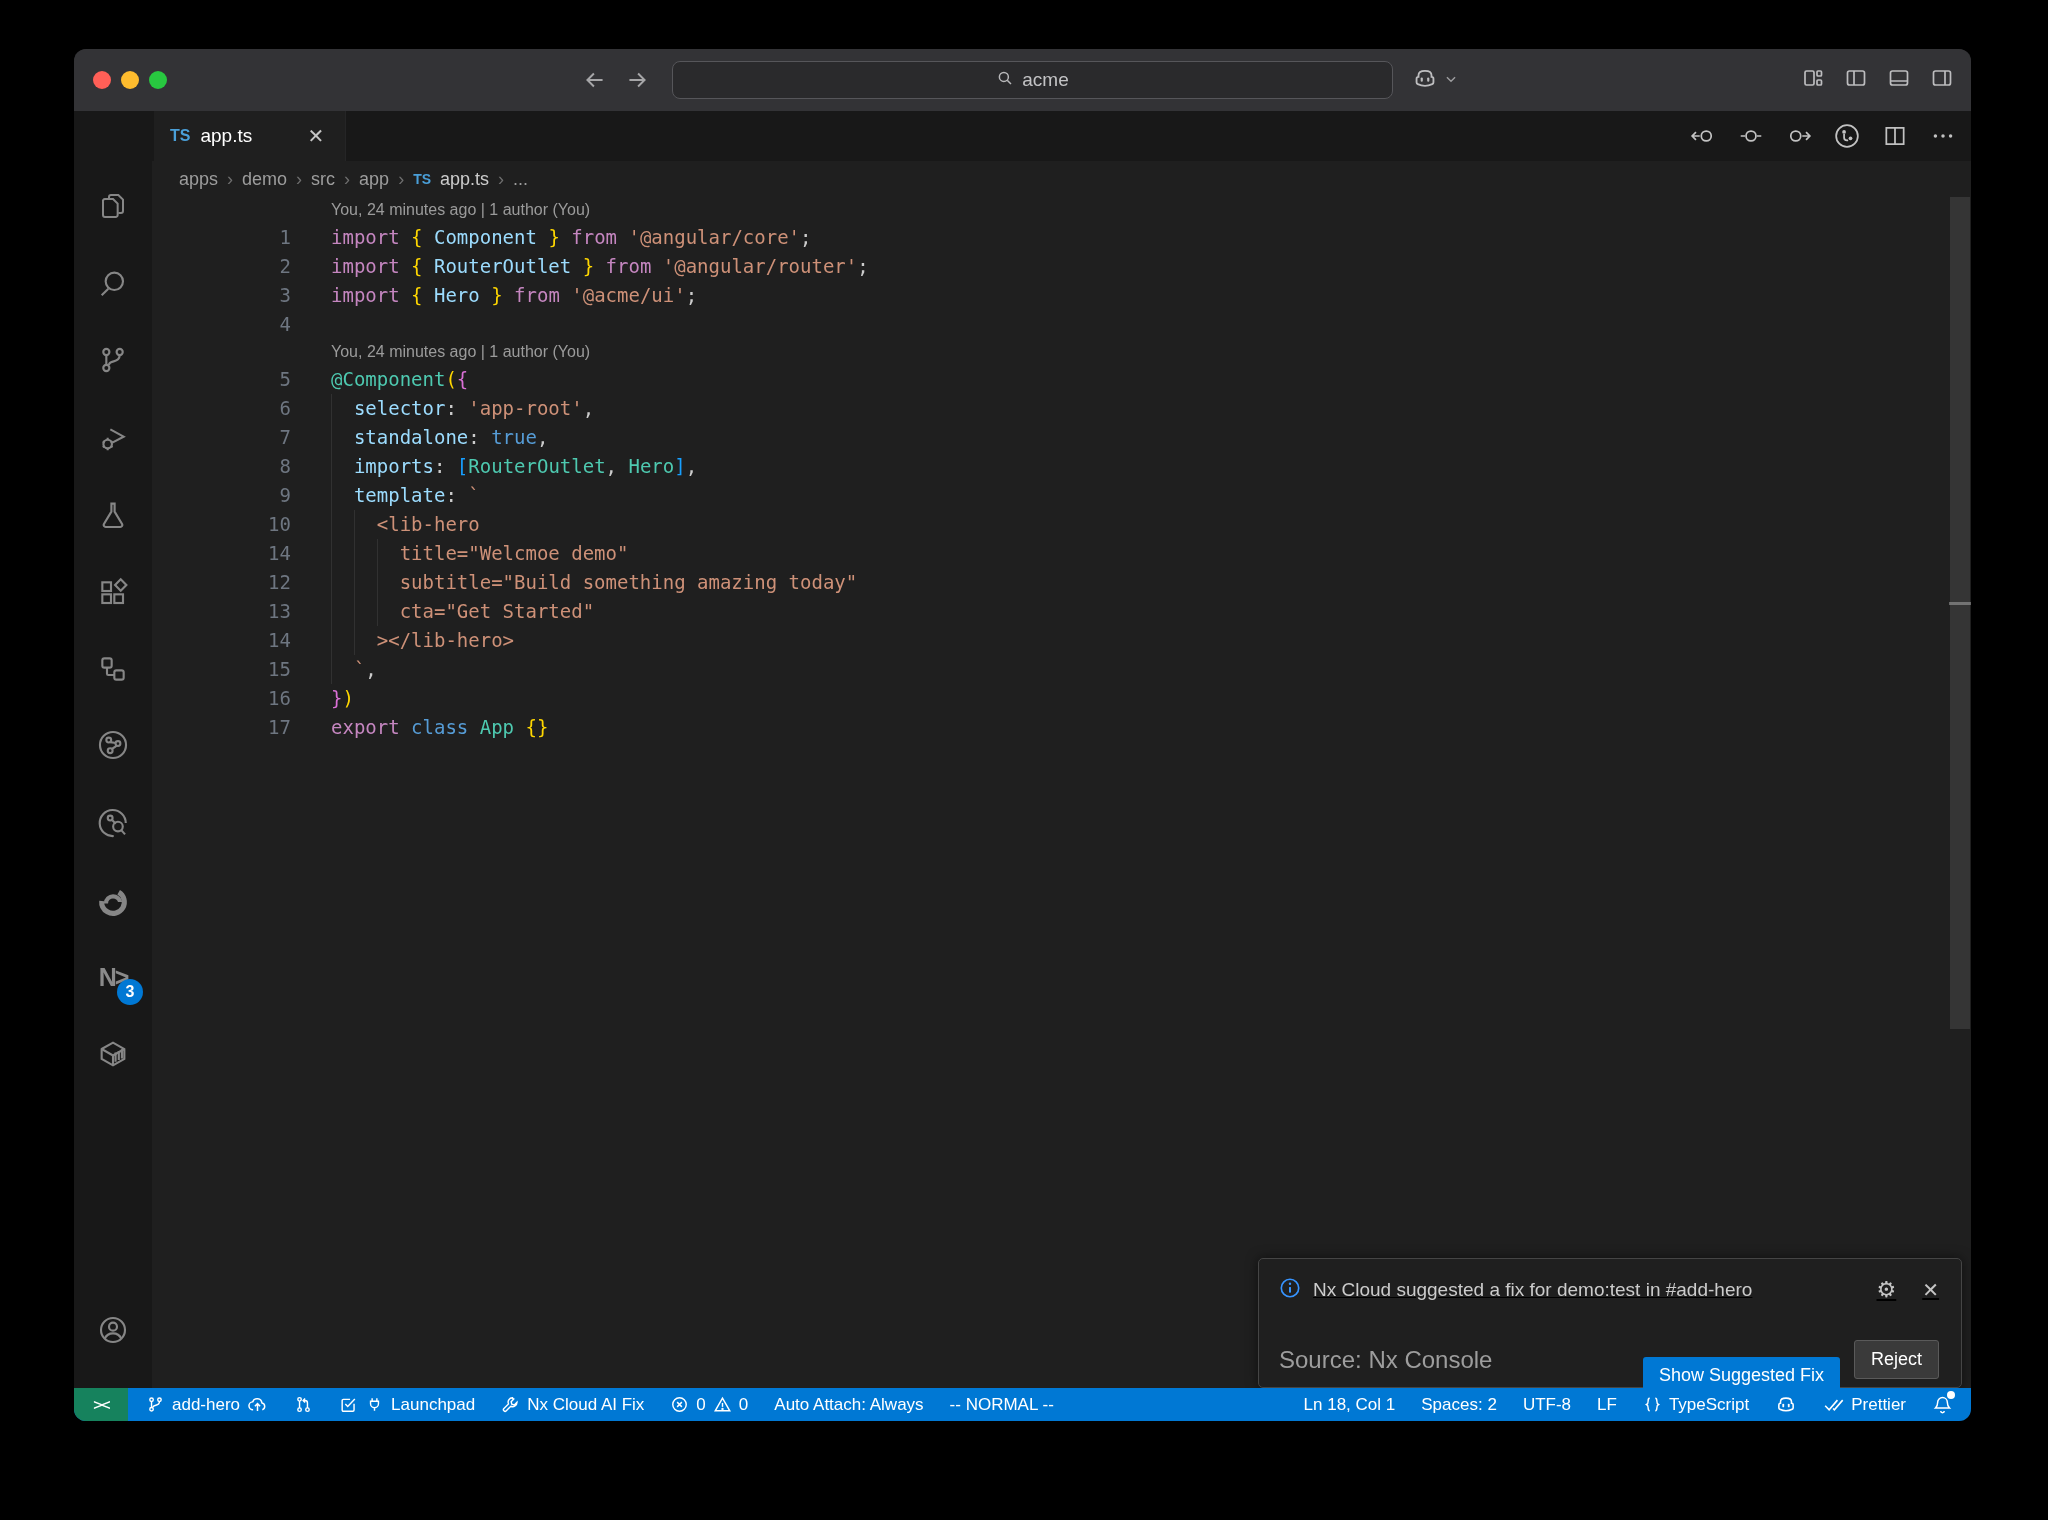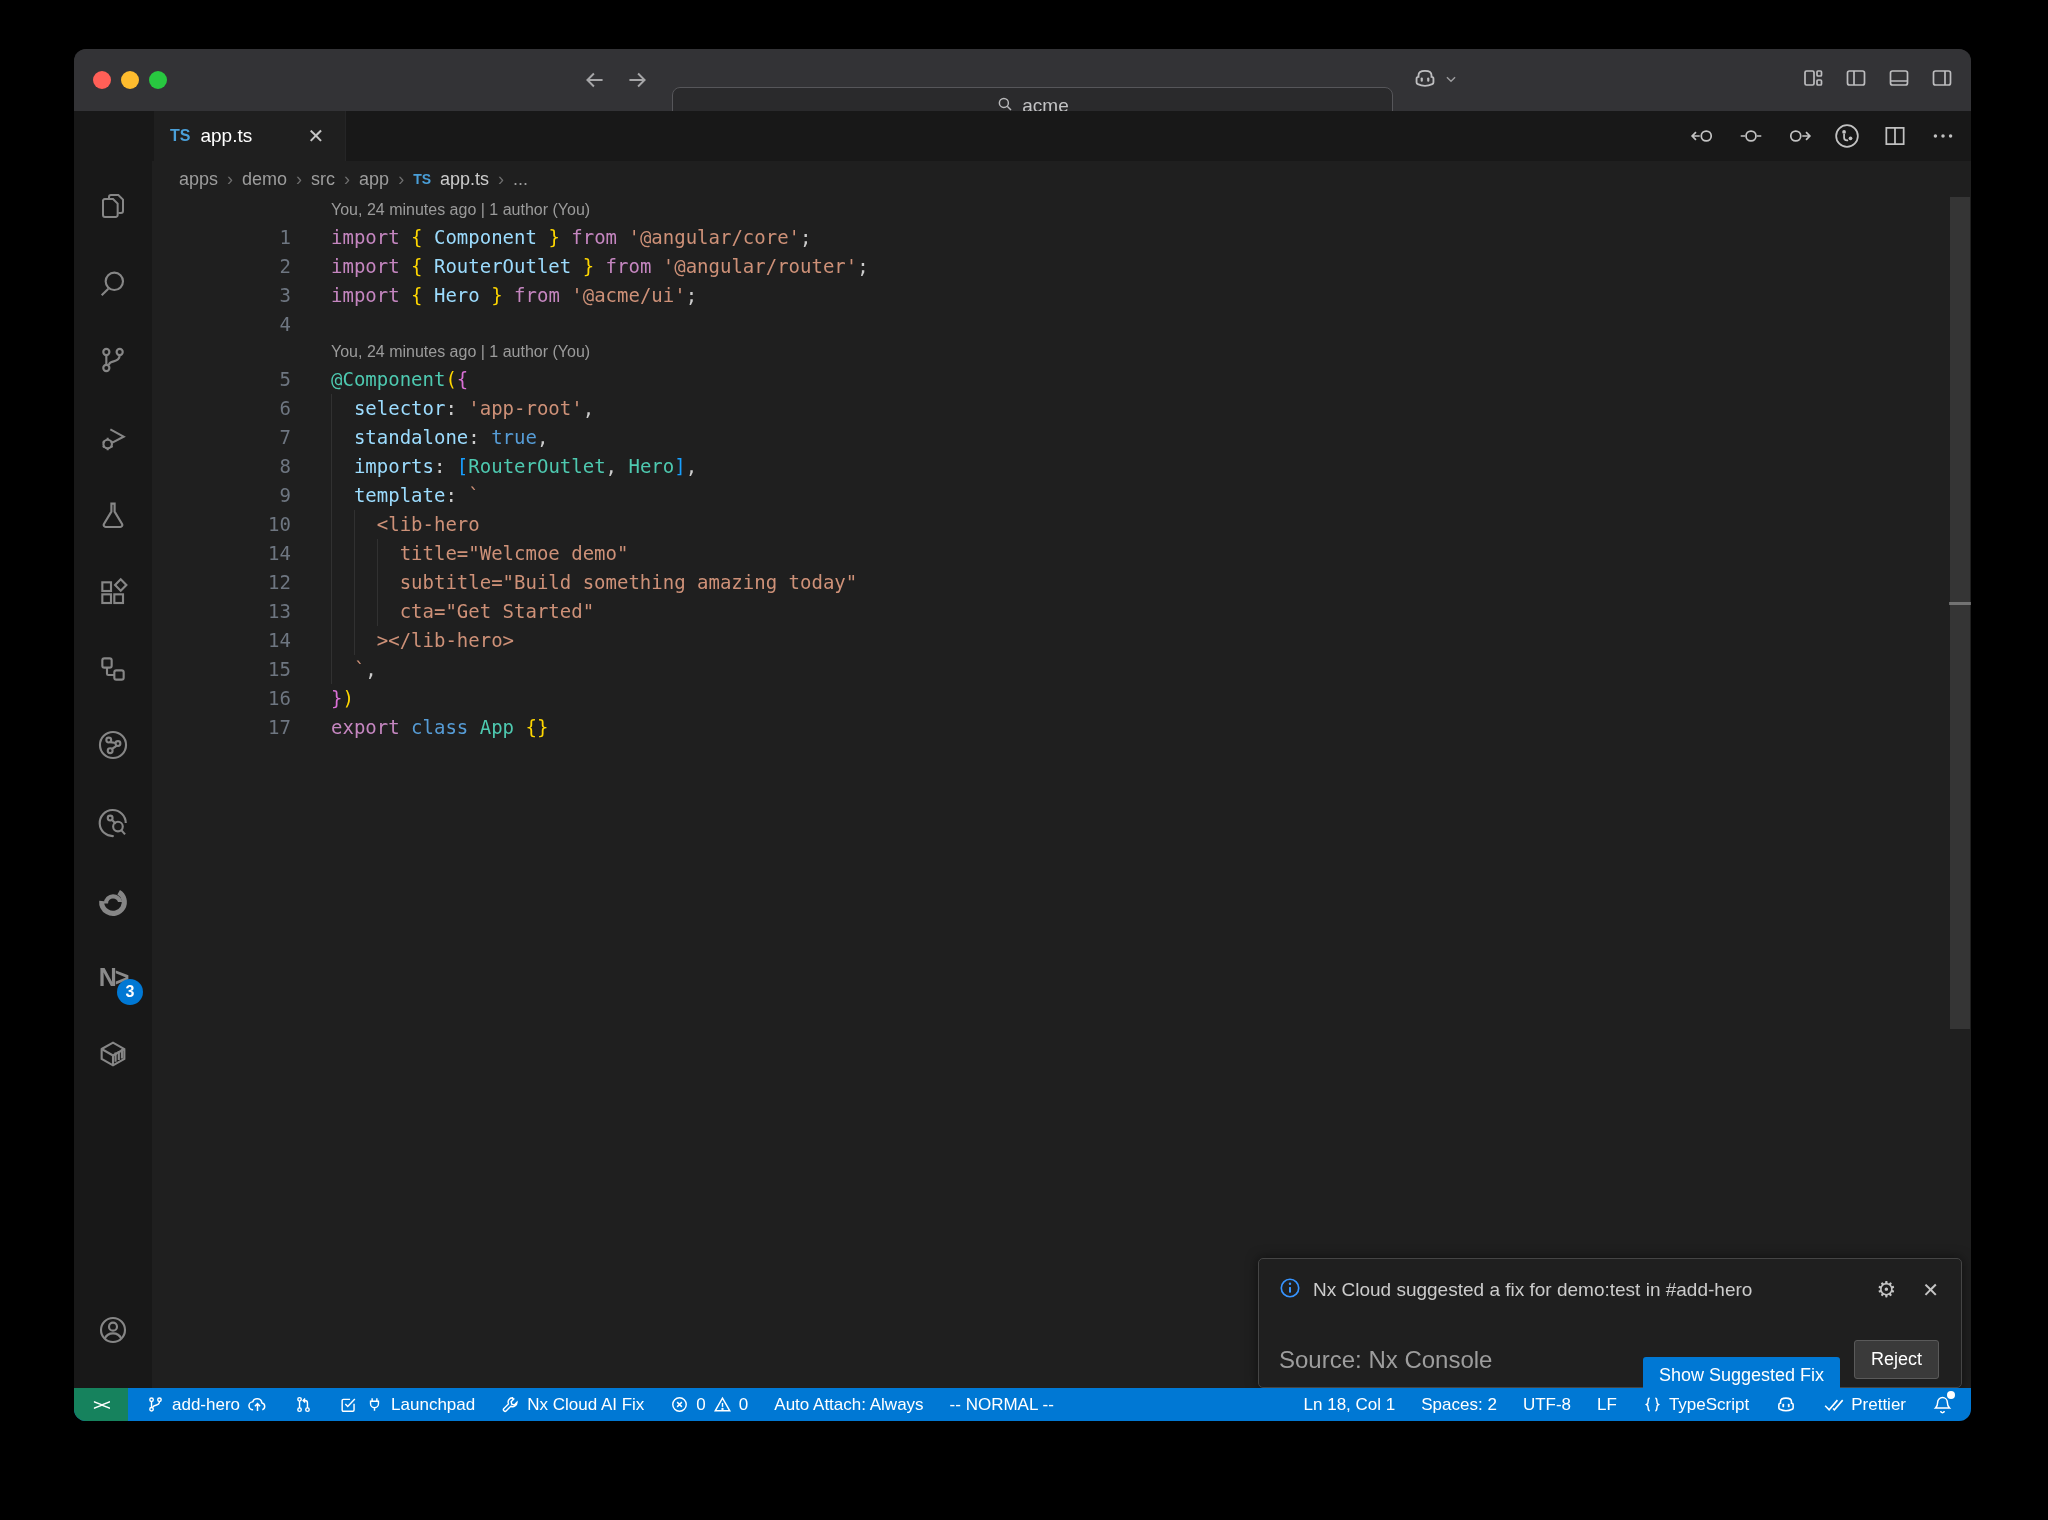--- a/index.html
+++ b/index.html
@@ -21,7 +21,7 @@
   .search-box { position:absolute; left:598px; top:12px; width:721px; height:38px;
                 background:#2a2a2c; border:1px solid #56565a; border-radius:8px;
                 display:flex; align-items:center; justify-content:center; gap:8px;
-                color:#c3c3c5; font-size:19px;margin-top:26px; }
+                color:#c3c3c5; font-size:19px; }
   .tb-copilot { position:absolute; left:1338px; top:17px; display:flex; align-items:center; gap:6px; color:#bdbdbf; }
   .layout-controls { position:absolute; right:17px; top:17px; display:flex; gap:19px; align-items:center; }
   .lc-btn { width:24px; height:24px; display:flex; align-items:center; justify-content:center; }

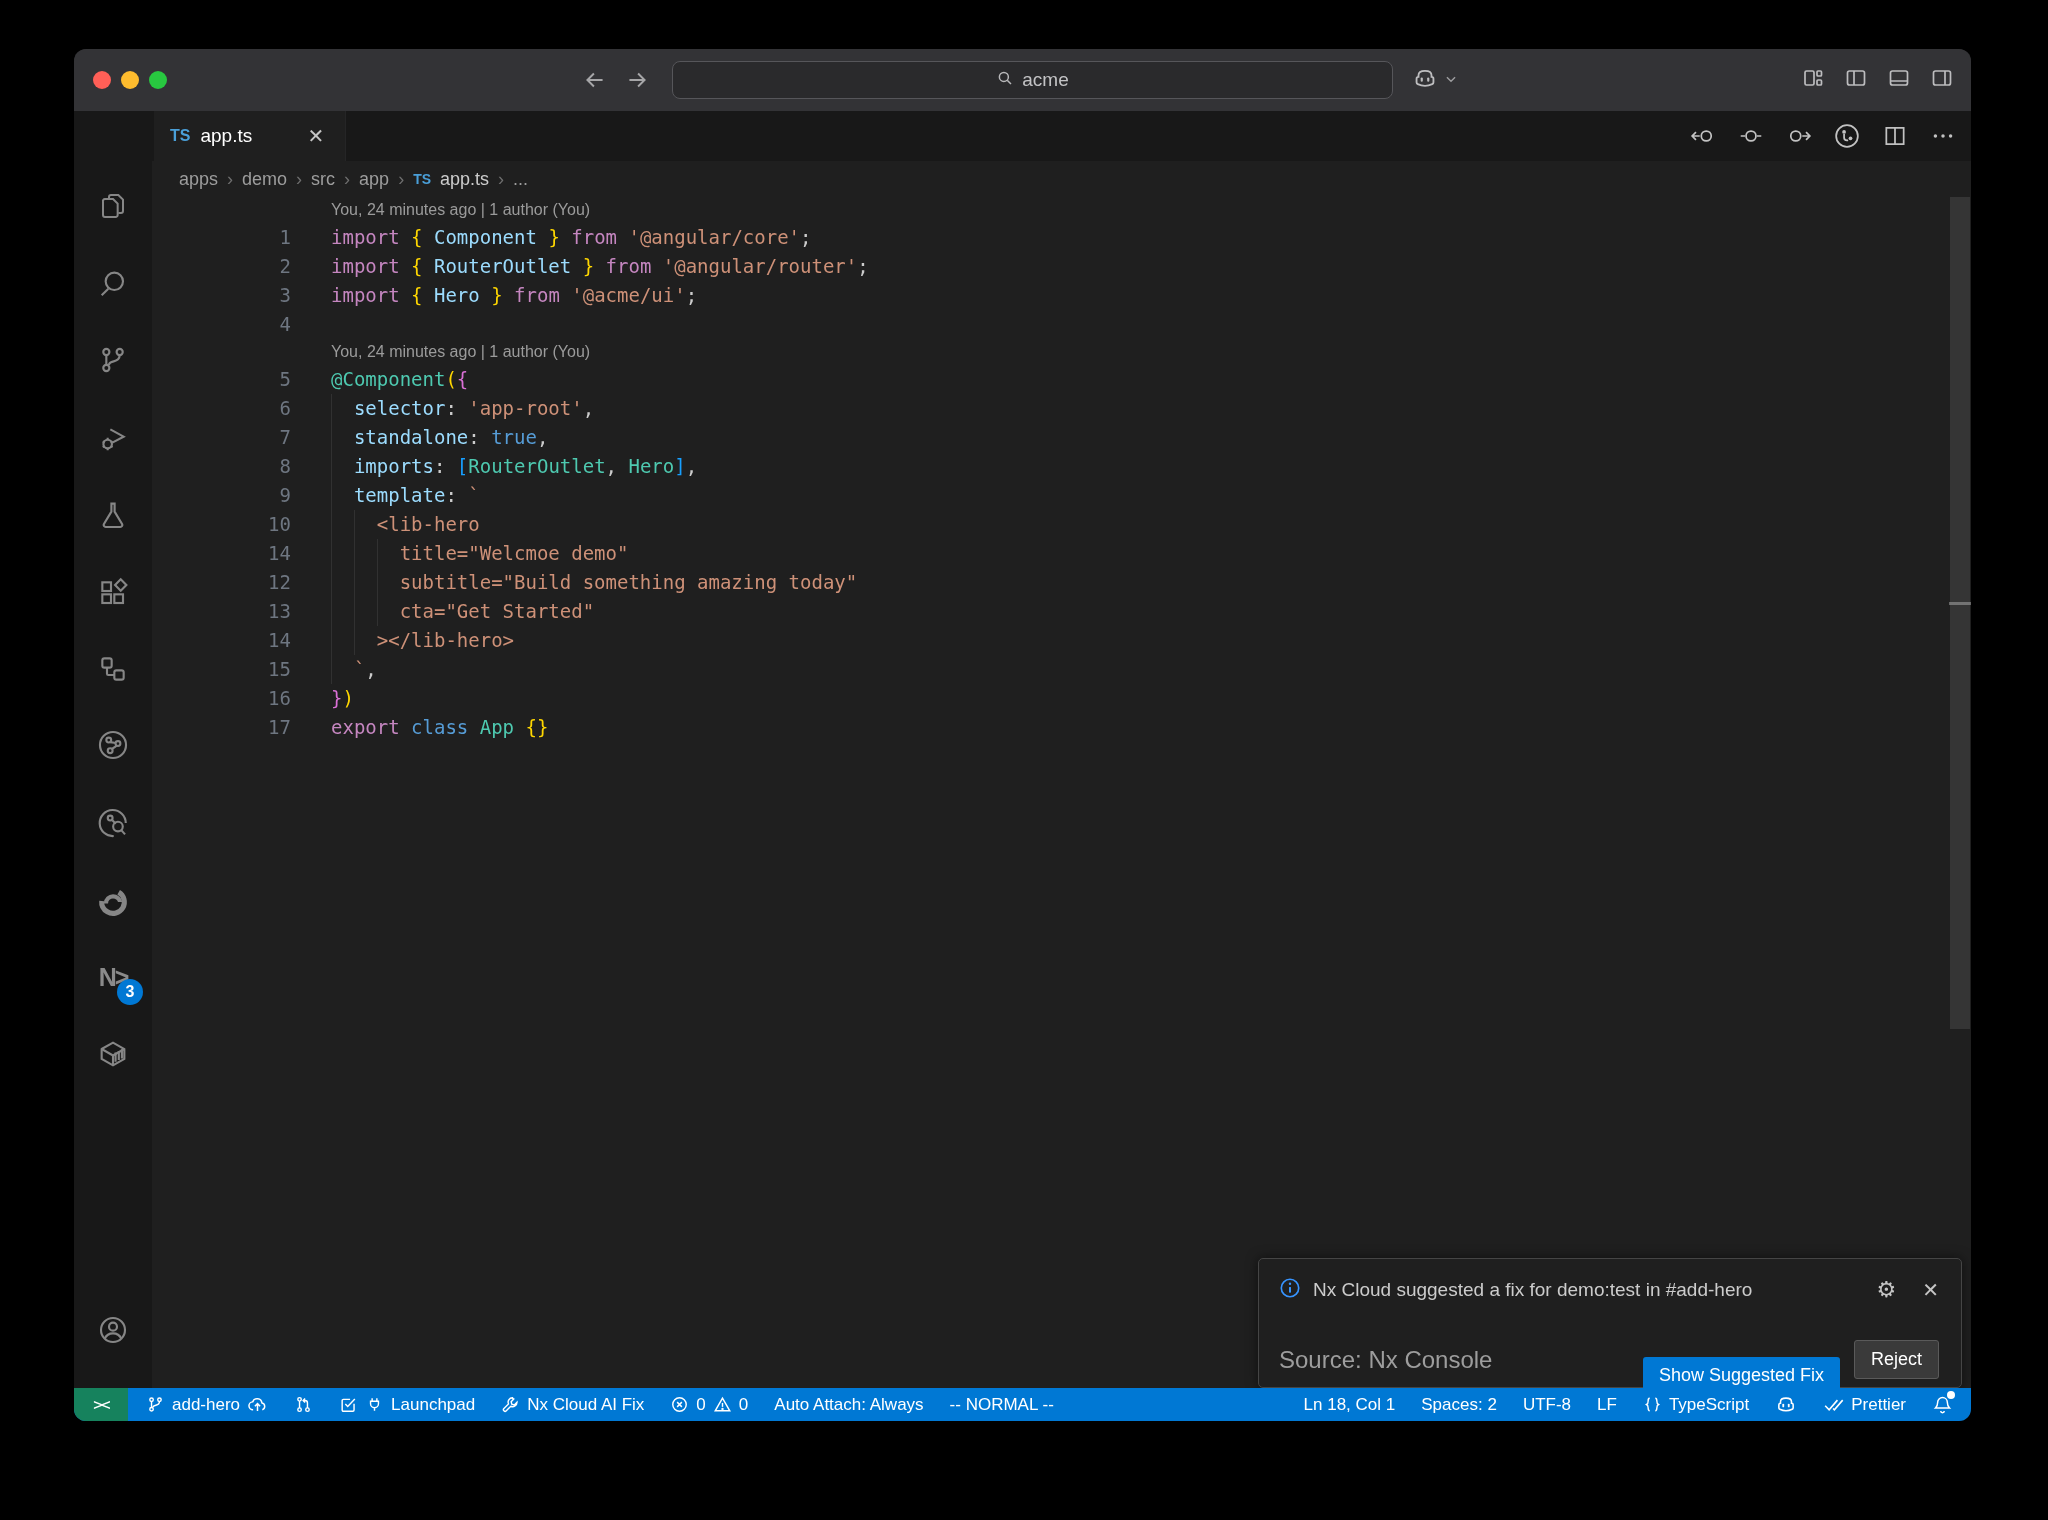--- a/index.html
+++ b/index.html
@@ -75,7 +75,7 @@
   .notification { position:absolute; right:9px; bottom:33px; width:704px; height:130px;
                   background:#1f1f1f; border:1px solid #454545; border-radius:5px;
                   box-shadow:0 0 12px rgba(0,0,0,0.55); padding:18px 22px 16px 20px; }
-  .noti-head { display:flex; align-items:center; gap:12px; }
+  .noti-head { display:flex; align-items:center; gap:12px;text-decoration:underline; }
   .noti-title { color:#cccccc; font-size:19px; flex:1; white-space:nowrap; overflow:hidden; }
   .noti-gear { color:#c5c5c5; font-size:22px; line-height:1; margin-right:14px; }
   .noti-close { color:#c5c5c5; font-size:20px; }

